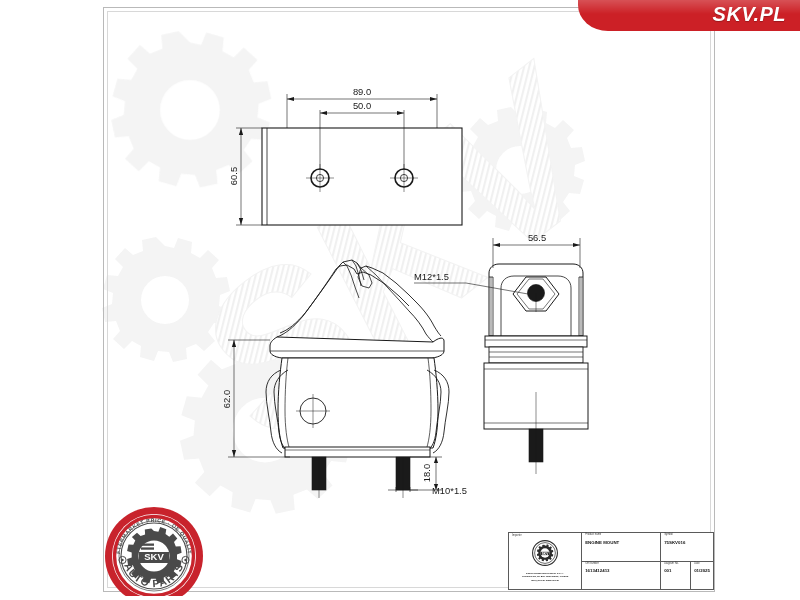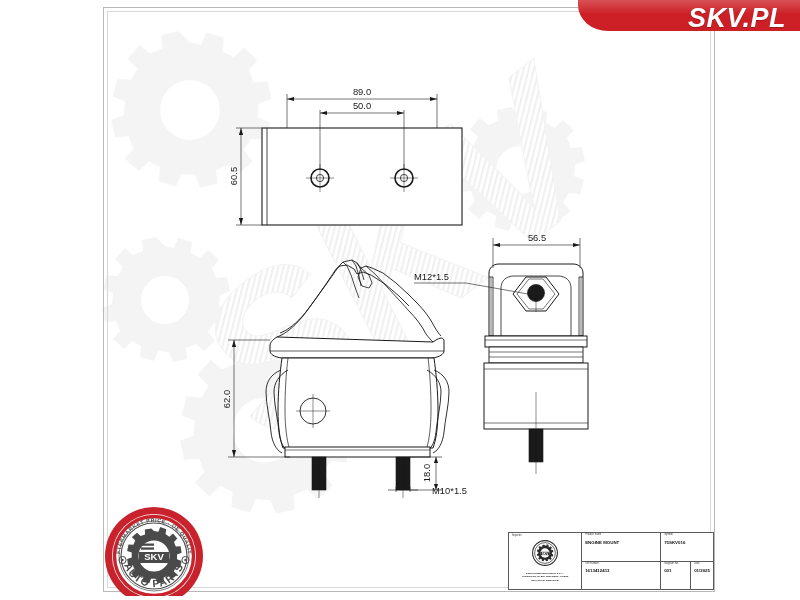--- a/index.html
+++ b/index.html
@@ -32,7 +32,7 @@
   .banner .btxt{
     position:absolute;right:14px;top:3px;
     color:#fff;font-weight:bold;font-style:italic;
-    font-size:27px;letter-spacing:.5px;
+    font-size:20px;letter-spacing:.5px;
     font-family:"Liberation Sans", sans-serif;
     text-shadow:0 1px 1px rgba(0,0,0,.25);
   }

